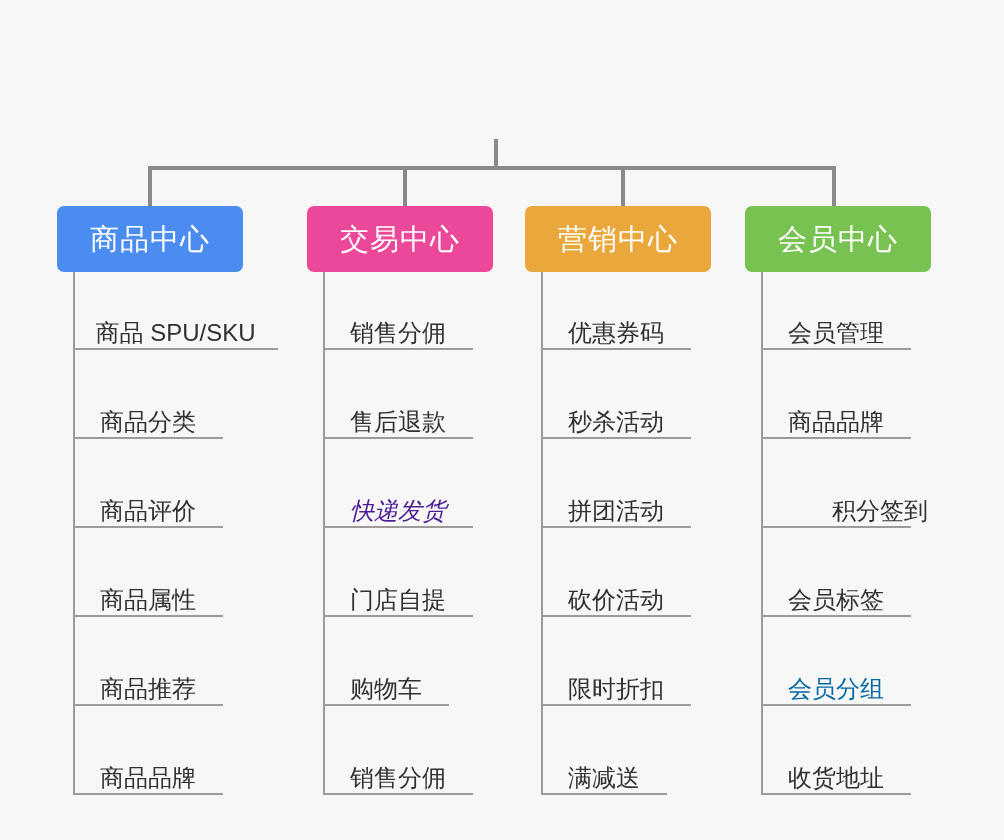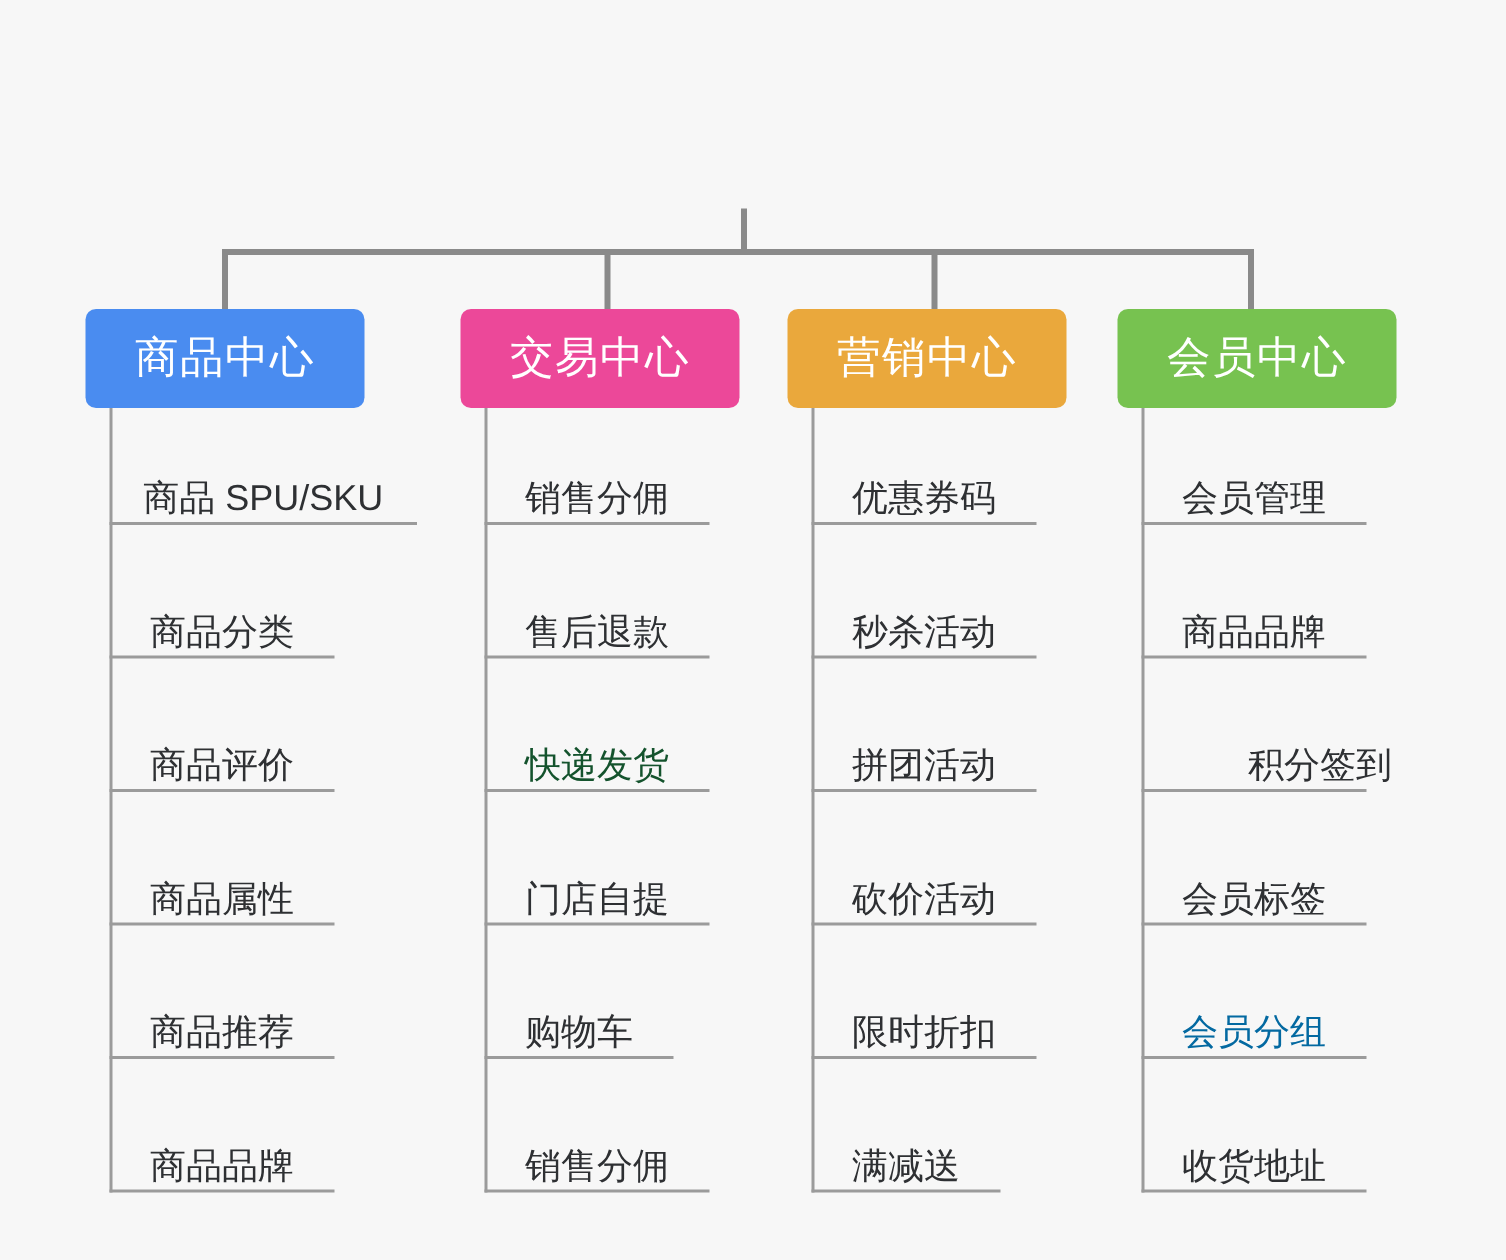--- a/index.html
+++ b/index.html
@@ -184,7 +184,7 @@
         </div>
         <div class="leaf" style="top: 256px;">
           <div class="leaf-line" style="width: 150px; background: rgb(155, 155, 155);"></div>
-          <div class="leaf-label" style="width: 150px; color: #14532d;">快递发货</div>
+          <div class="leaf-label" style="width: 150px; color: #4c1d95; font-style: italic;">快递发货</div>
         </div>
         <div class="leaf" style="top: 345px;">
           <div class="leaf-line" style="width: 150px; background: rgb(155, 155, 155);"></div>

